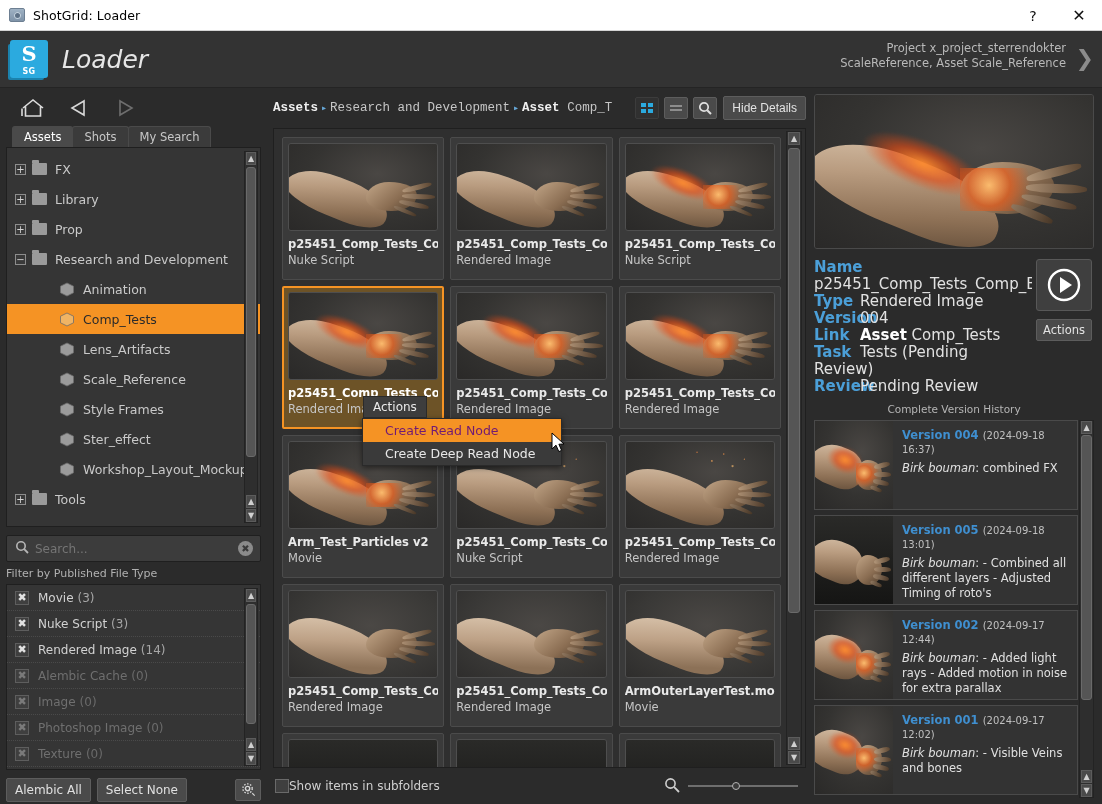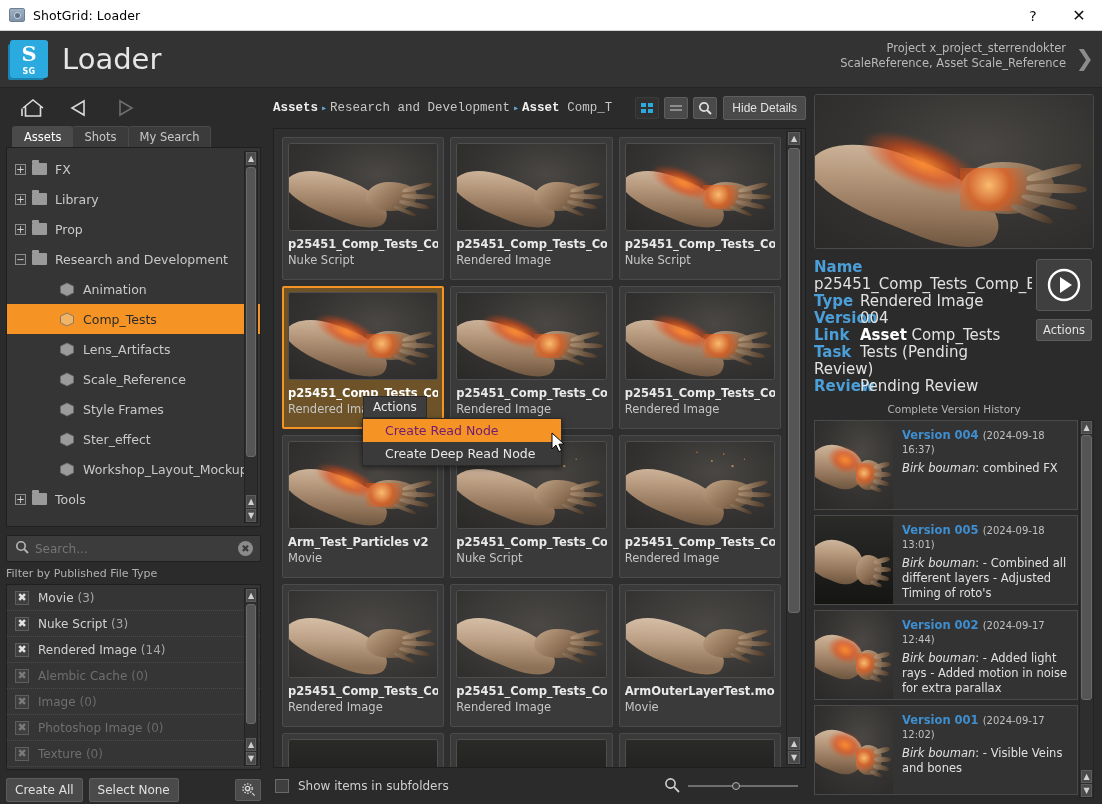--- a/index.html
+++ b/index.html
@@ -49,7 +49,7 @@
     position:absolute; left:0; right:0; bottom:2px; text-align:center;
     font-size: 8px; font-weight: bold; color: #fff; letter-spacing:.3px;
   }
-  #banner .app-title { margin-left: 14px; font-size: 29px; color: #e6e6e6; font-weight: 400; }
+  #banner .app-title { margin-left: 14px; font-size: 25px; color: #e6e6e6; font-weight: 400; font-style: italic; }
   #banner .ctx {
     position: absolute; right: 36px; top: 10px; text-align: right;
     font-size: 11.5px; color: #b9b9b9; line-height: 15px;

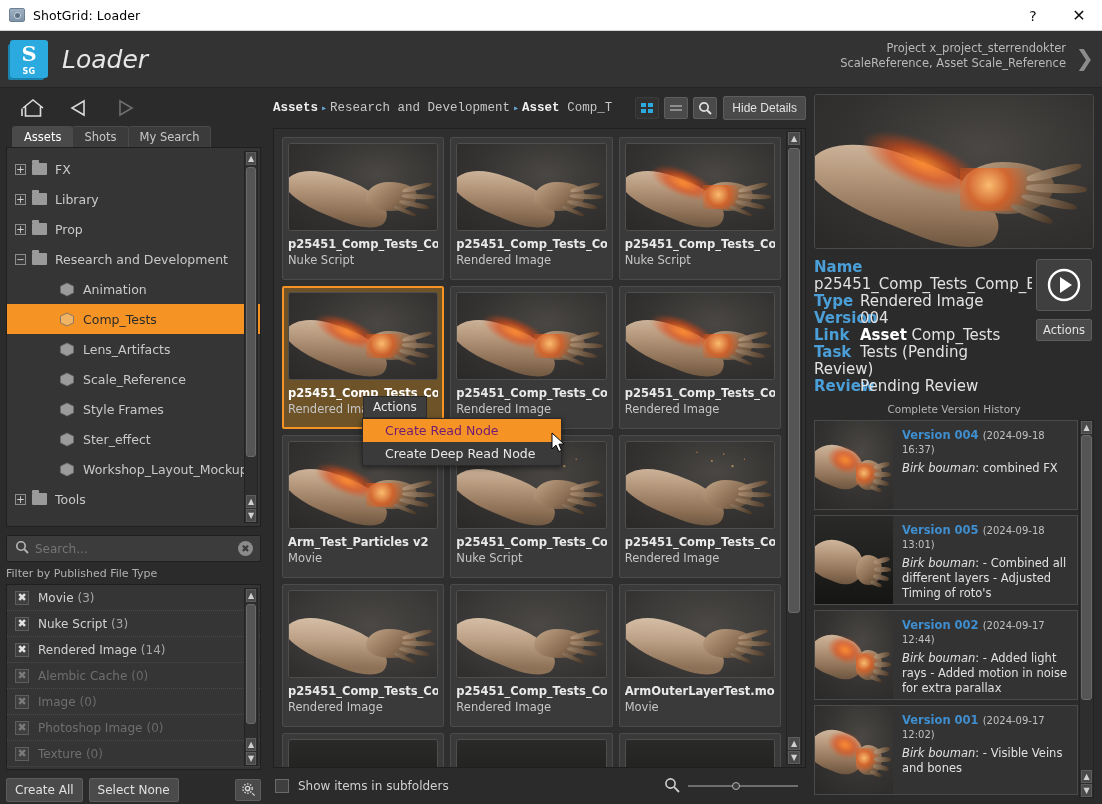--- a/index.html
+++ b/index.html
@@ -503,7 +503,7 @@
     </div>
 
     <div class="left-bottom">
-      <button class="btn">Create All</button>
+      <button class="btn">Alembic All</button>
       <button class="btn">Select None</button>
       <span class="gear-btn">
         <svg width="15" height="15" viewBox="0 0 16 16">

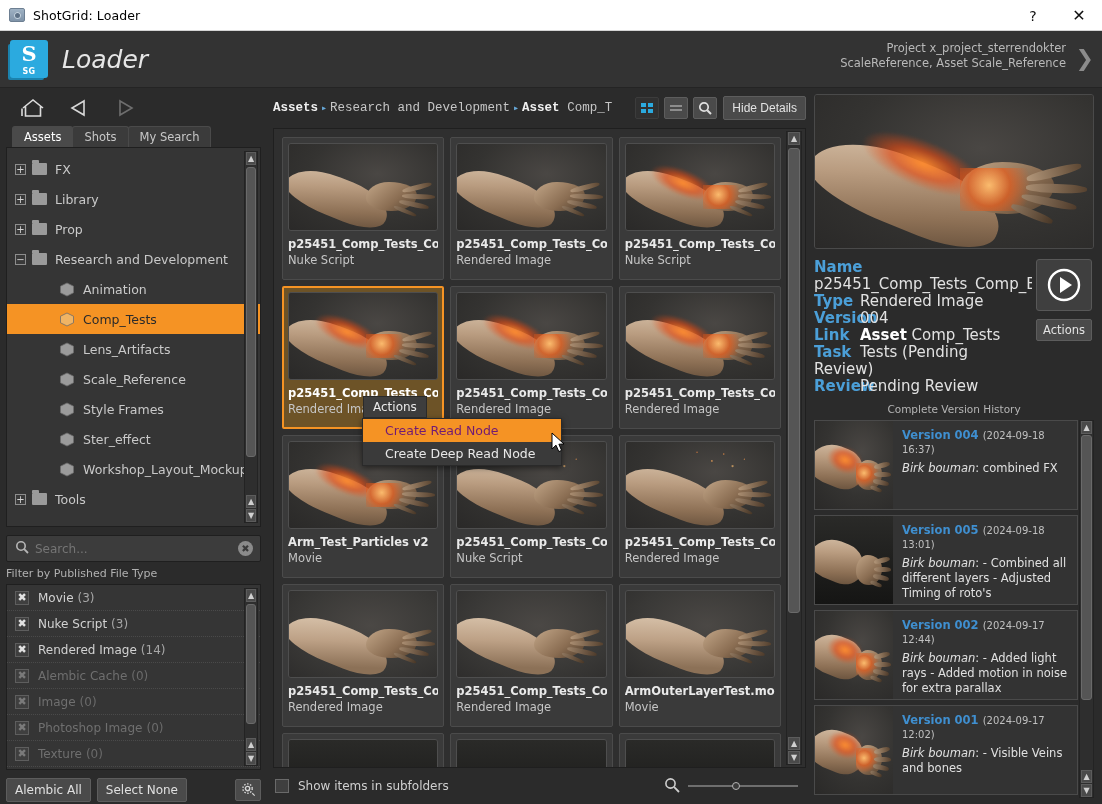--- a/index.html
+++ b/index.html
@@ -242,7 +242,7 @@
   .art.dark .bg { background: linear-gradient(#2a2a28, #151514); }
 
   .statusbar {
-    height: 36px; display: flex; align-items: center; padding-left: 10px; gap: 9px;
+    height: 36px; display: flex; align-items: center; padding-left: 10px; gap: 0;
     font-size: 12px; color: #cfcfcf;
   }
   .chk-sq { width: 14px; height: 14px; background: #3f3f3f; border: 1px solid #6a6a6a; }

